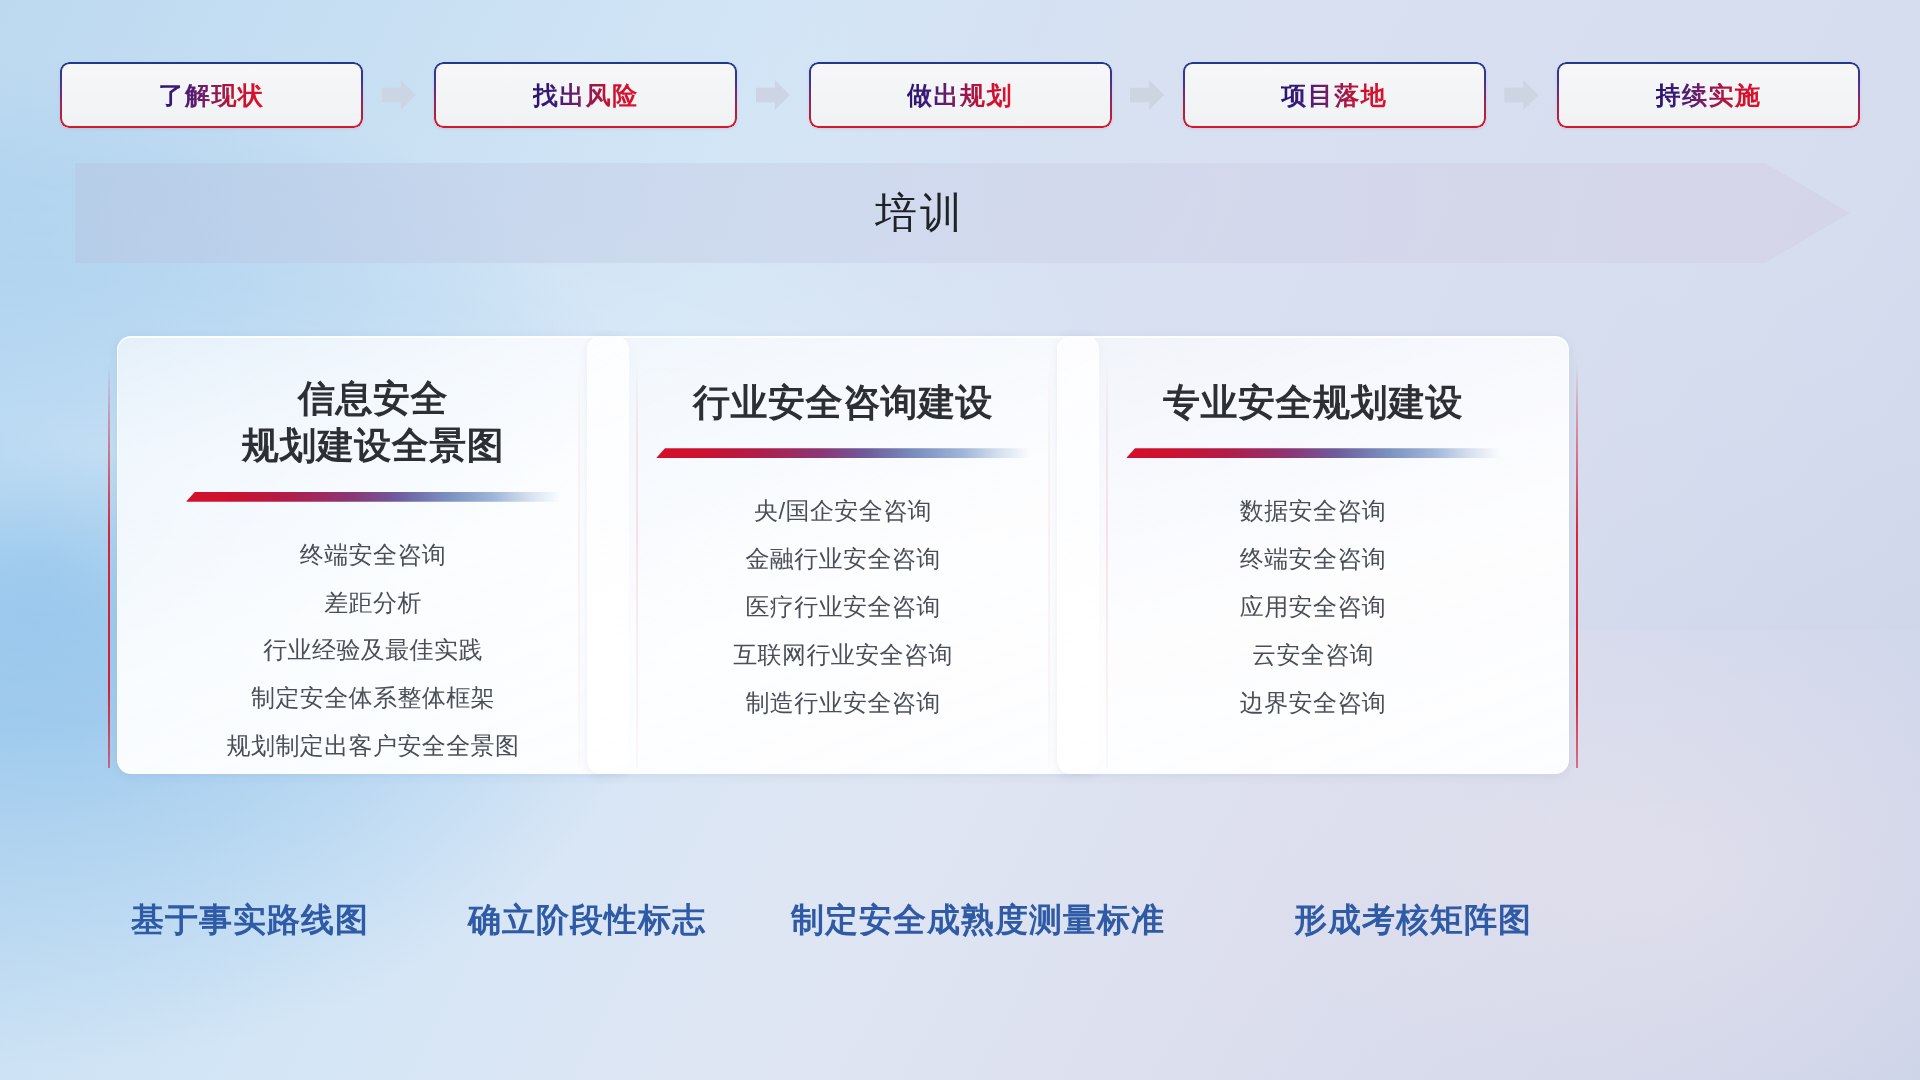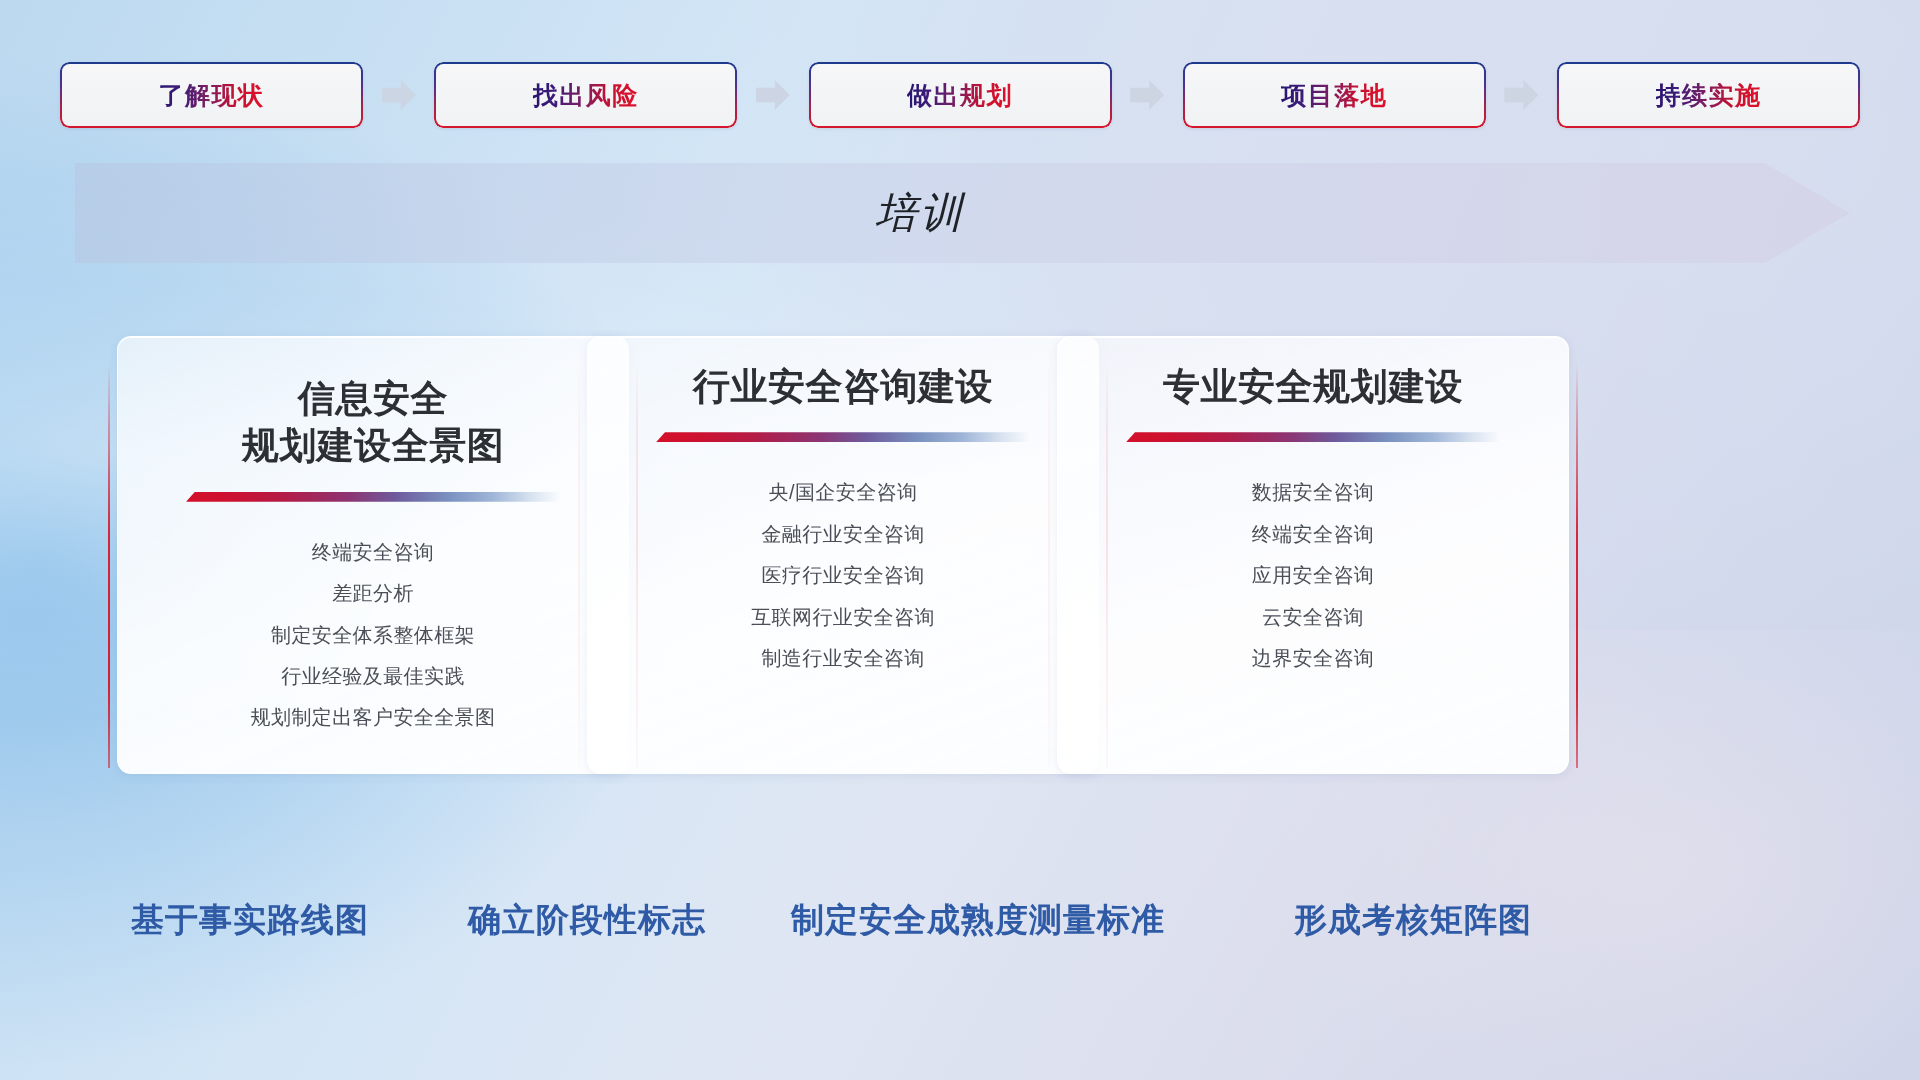--- a/index.html
+++ b/index.html
@@ -125,7 +125,6 @@
     color: #1f2328;
     letter-spacing: 3px;
     z-index: 4;
-    font-style: italic;
   }
 
   

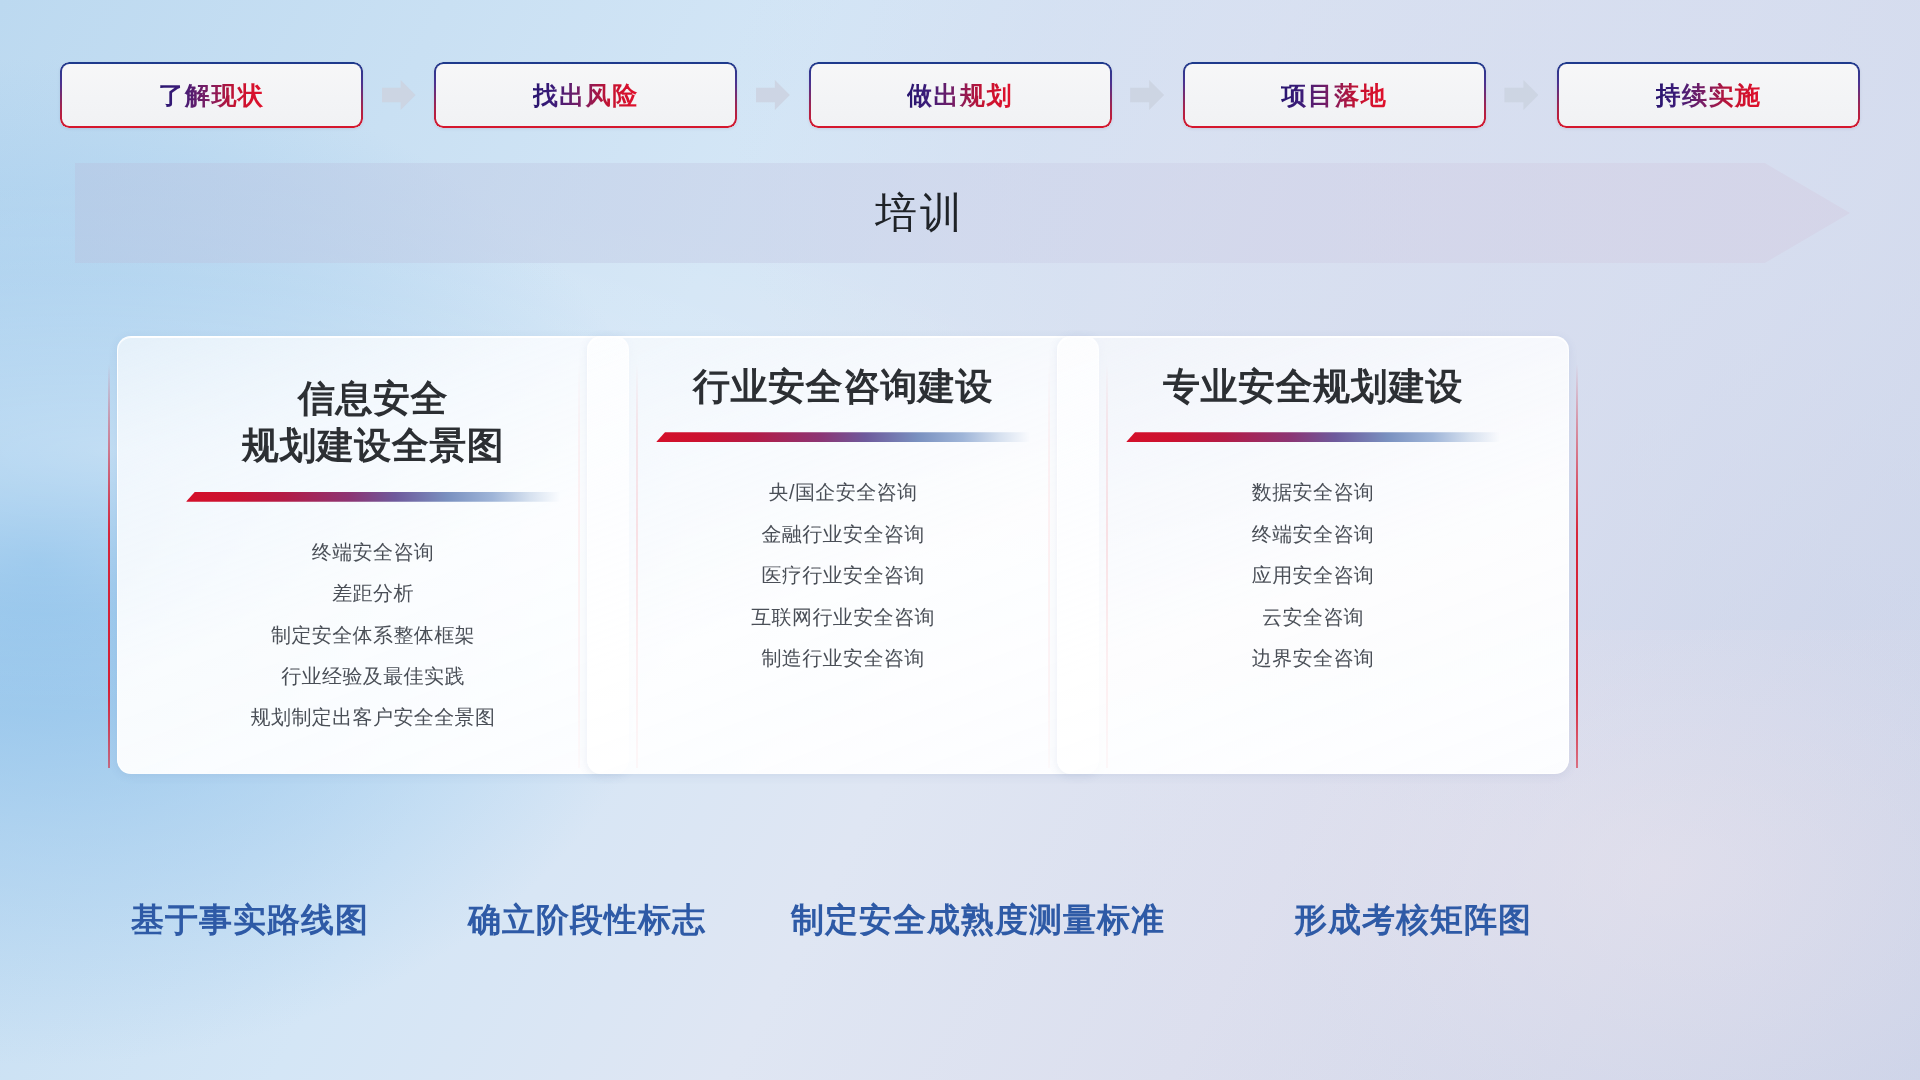--- a/index.html
+++ b/index.html
@@ -179,7 +179,7 @@
   }
 
   .card-title {
-    margin-top: 26px;
+    margin-top: 42px;
     font-size: 37px;
     font-weight: 700;
     color: #2c2f33;

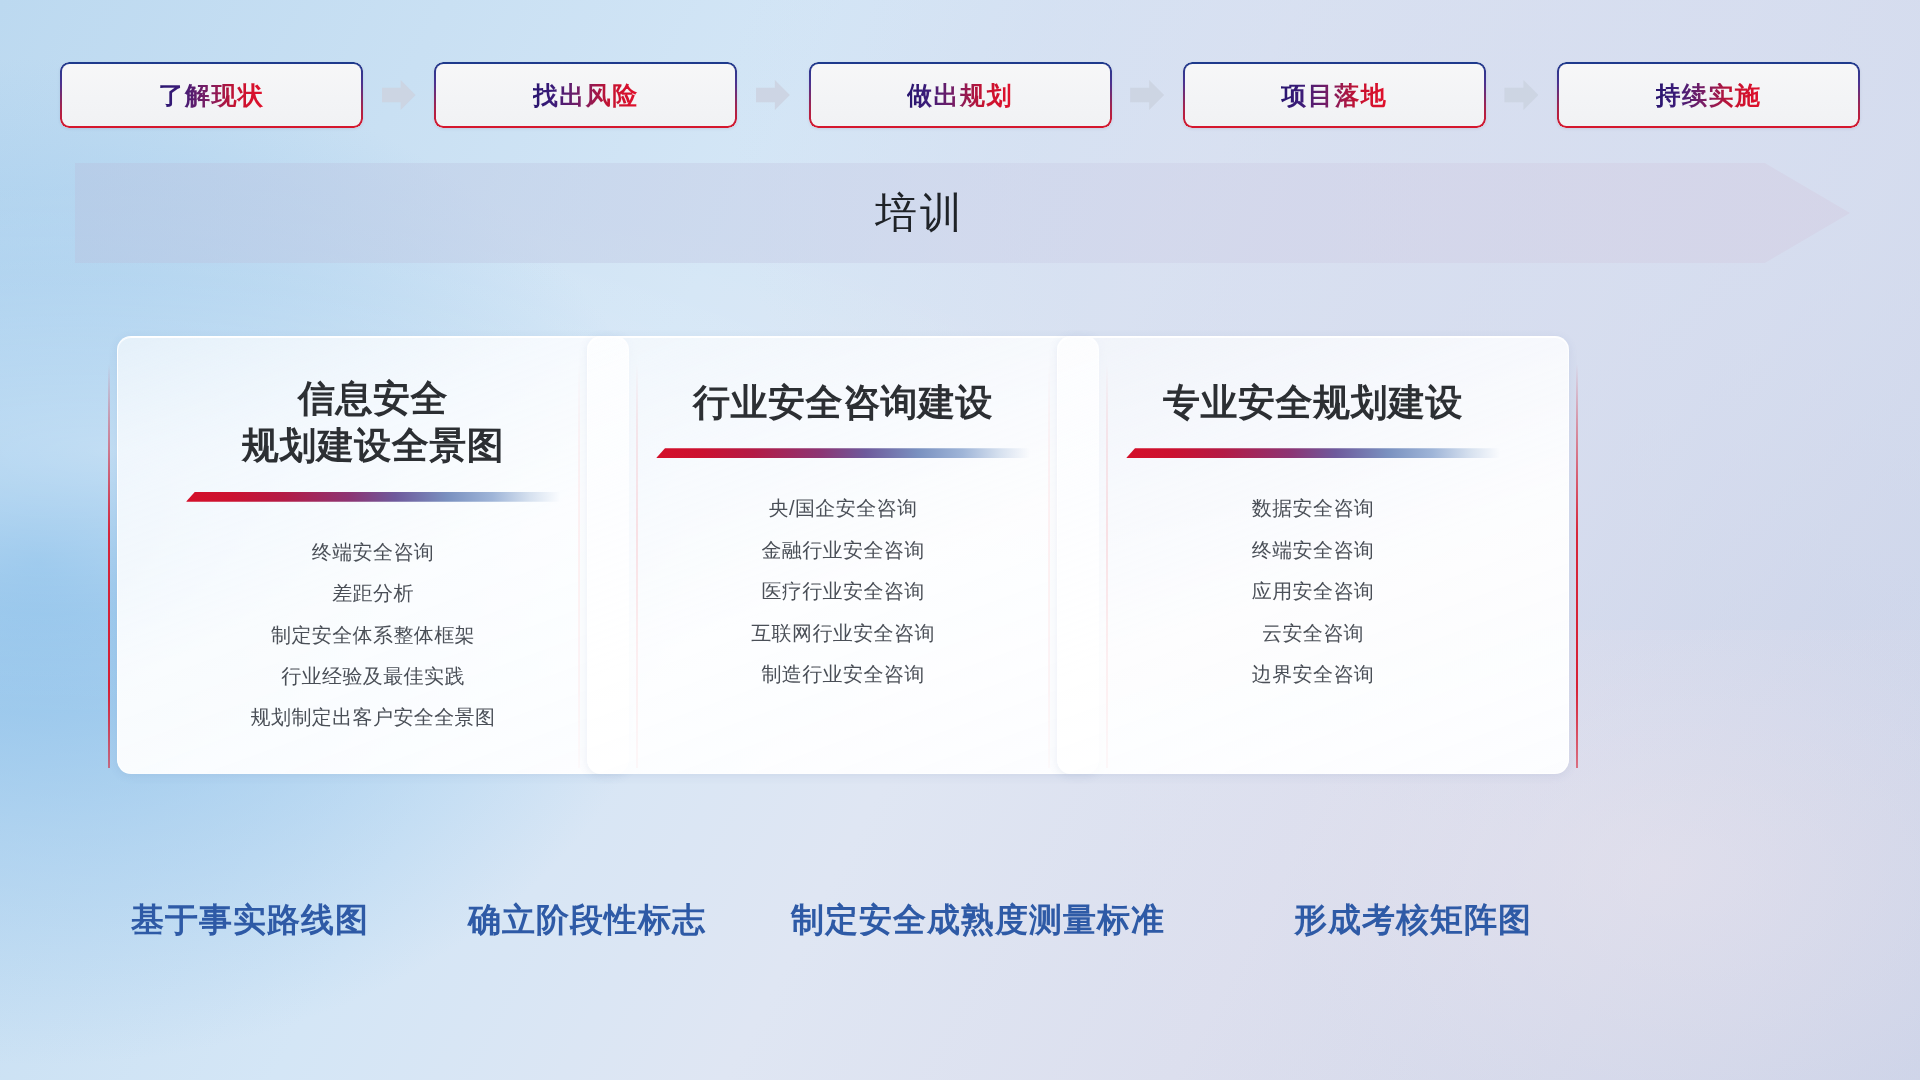--- a/index.html
+++ b/index.html
@@ -214,7 +214,7 @@
     gap: 9px;
   }
   .card-list-item {
-    font-size: 20px;
+    font-size: 24px;
     font-weight: 400;
     color: #4a4f57;
     line-height: 1.62;

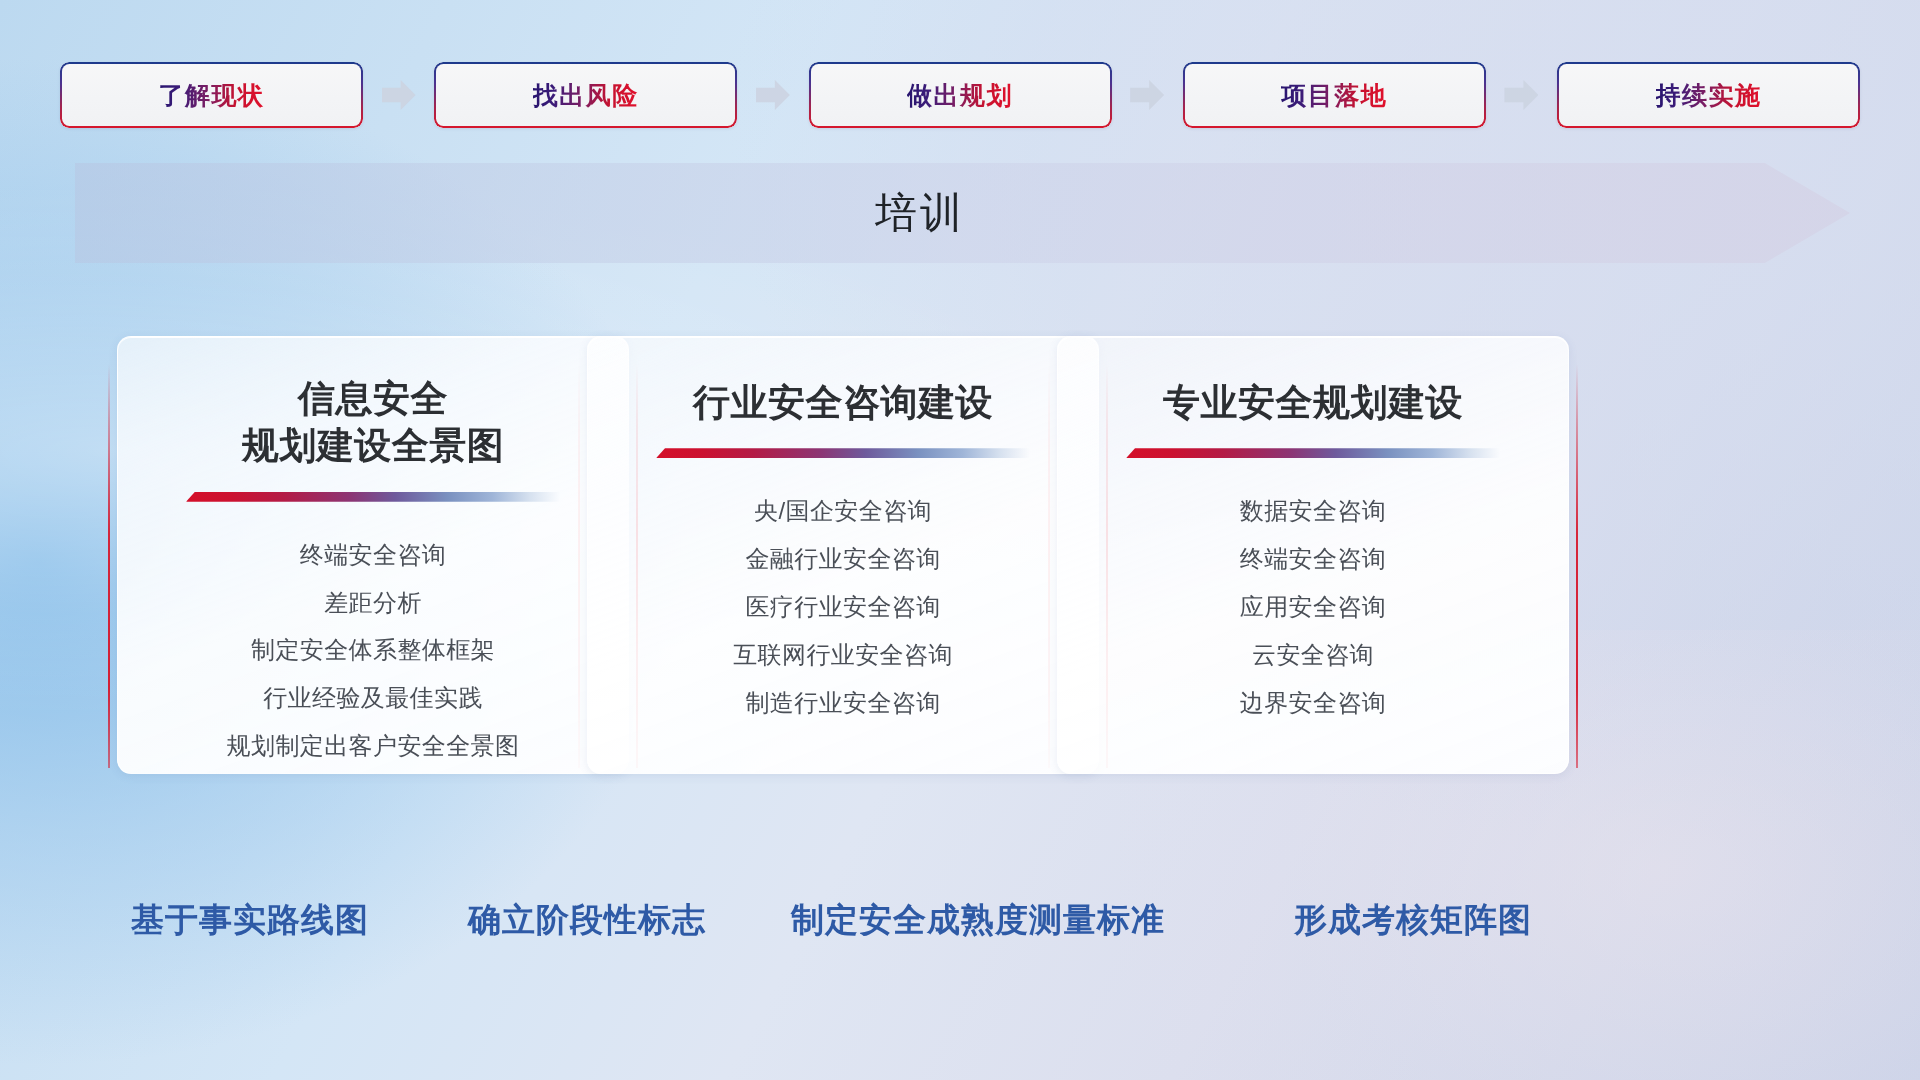--- a/index.html
+++ b/index.html
@@ -293,8 +293,8 @@
         <div class="card-list">
           <div class="card-list-item">终端安全咨询</div>
           <div class="card-list-item">差距分析</div>
+          <div class="card-list-item">行业经验及最佳实践</div>
           <div class="card-list-item">制定安全体系整体框架</div>
-          <div class="card-list-item">行业经验及最佳实践</div>
           <div class="card-list-item">规划制定出客户安全全景图</div>
         </div>
       </div>

